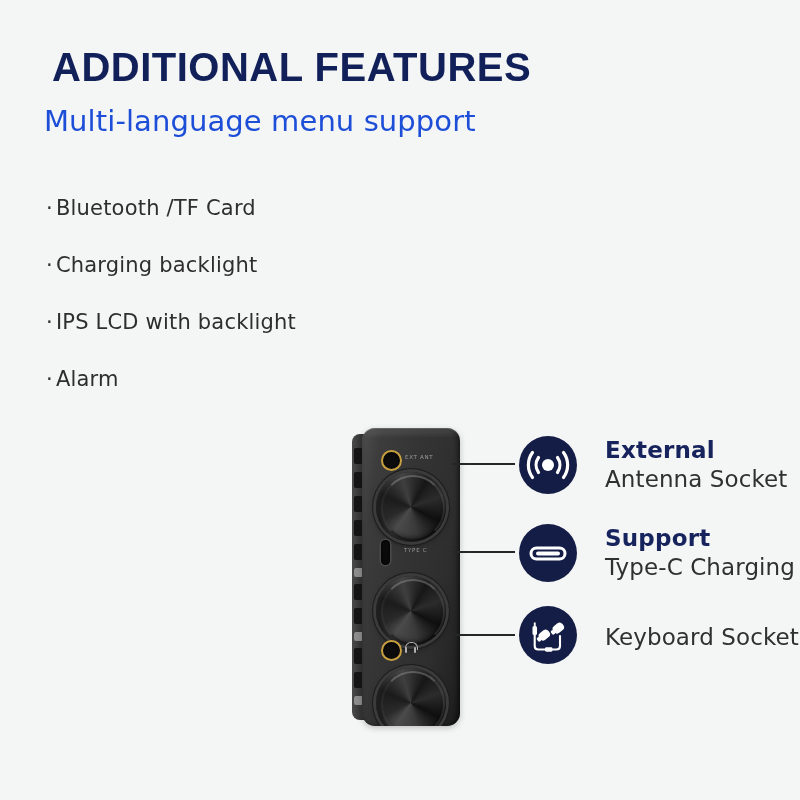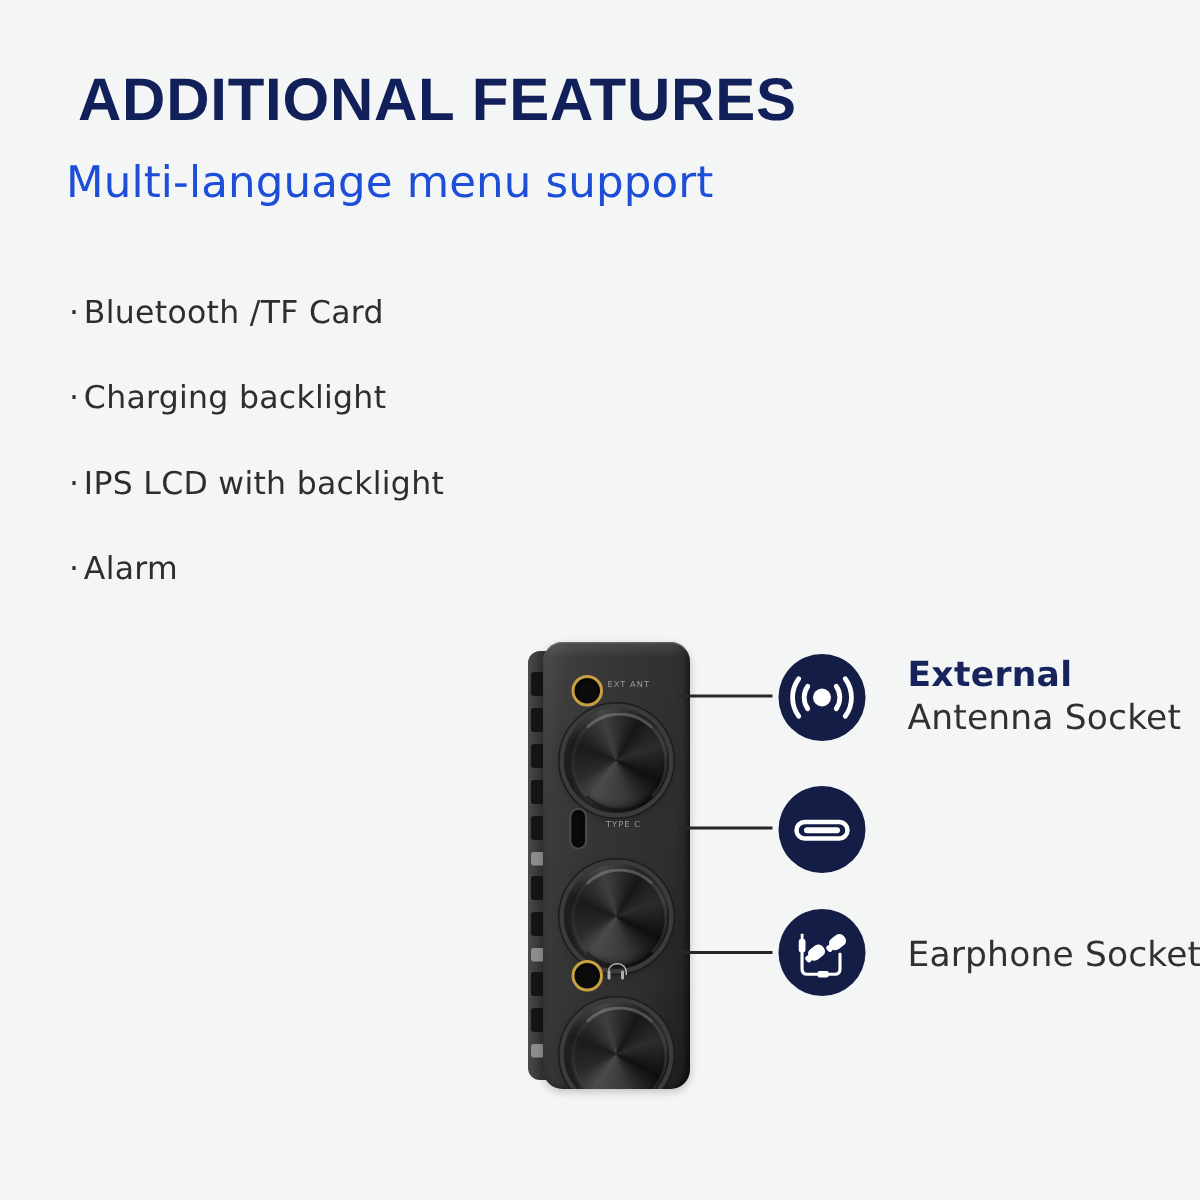--- a/index.html
+++ b/index.html
@@ -339,6 +339,10 @@
       <rect x="17" y="27.5" width="24" height="4" rx="2" ry="2" fill="#ffffff"></rect>
     </svg>
   </div>
+  <div class="callout-text">
+    <div class="callout-title">Support</div>
+    <div class="callout-sub">Type-C Charging</div>
+  </div>
 </div>
 
 <div id="callout-earphone" class="callout">

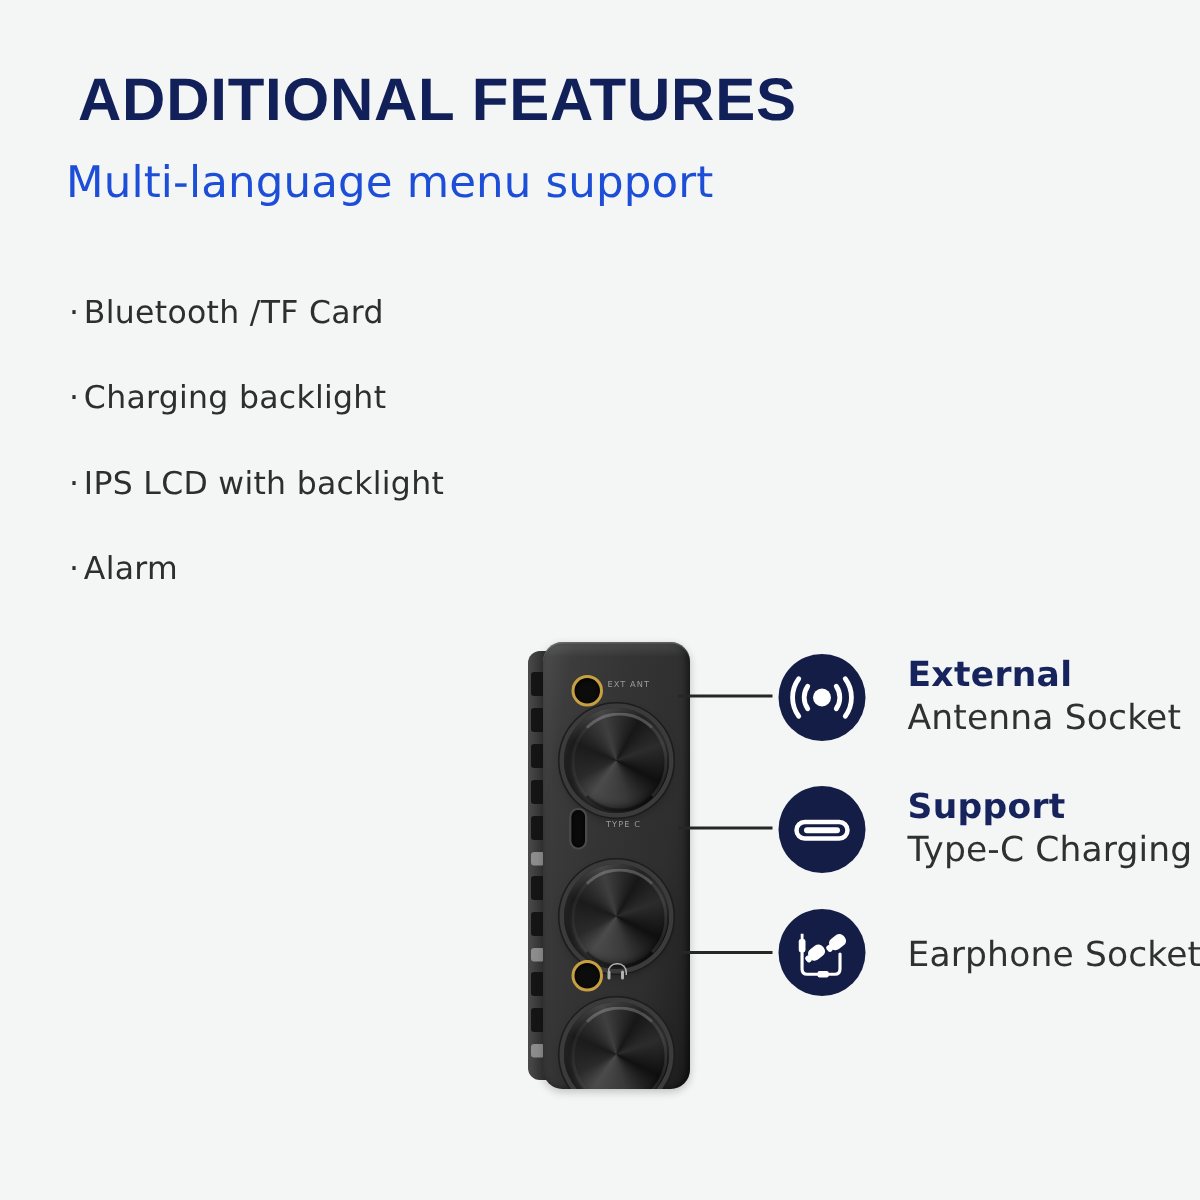--- a/index.html
+++ b/index.html
@@ -370,7 +370,7 @@
     </svg>
   </div>
   <div class="callout-text">
-    <div class="callout-sub">Earphone Socket</div>
+    <div class="callout-sub">Keyboard Socket</div>
   </div>
 </div>
 

